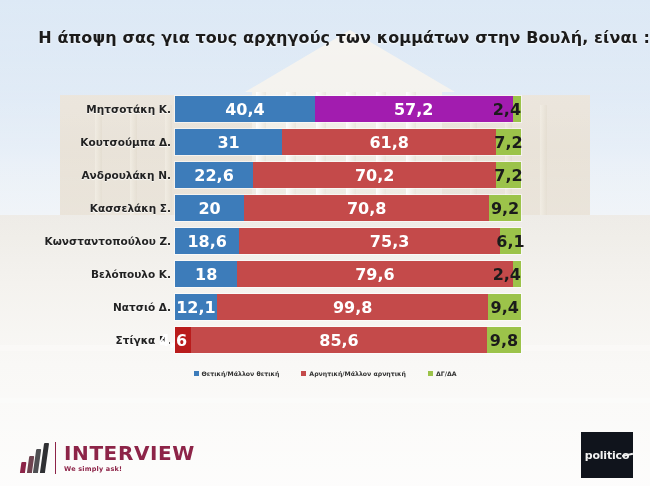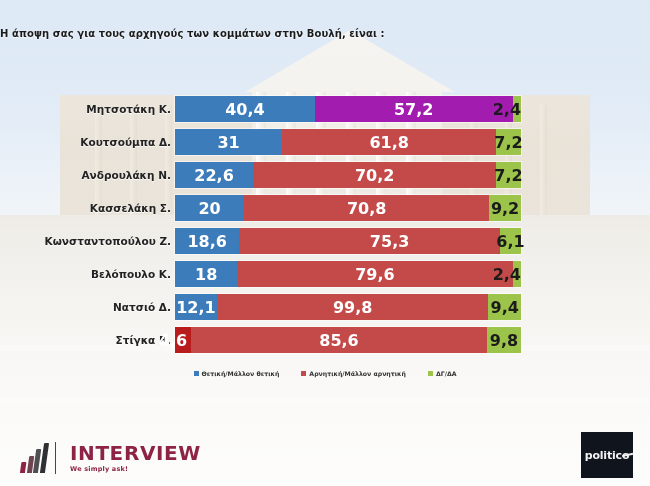--- a/index.html
+++ b/index.html
@@ -45,8 +45,8 @@
 
   
   #title{
-    position:absolute;left:0;top:28px;width:650px;text-align:left;
-    font-size:10px;font-weight:700;color:#1b1b1b;letter-spacing:.1px;
+    position:absolute;left:0;top:28px;width:650px;text-align:right;
+    font-size:16px;font-weight:700;color:#1b1b1b;letter-spacing:.1px;
     text-shadow:0 1px 2px rgba(255,255,255,.85);
   }
 

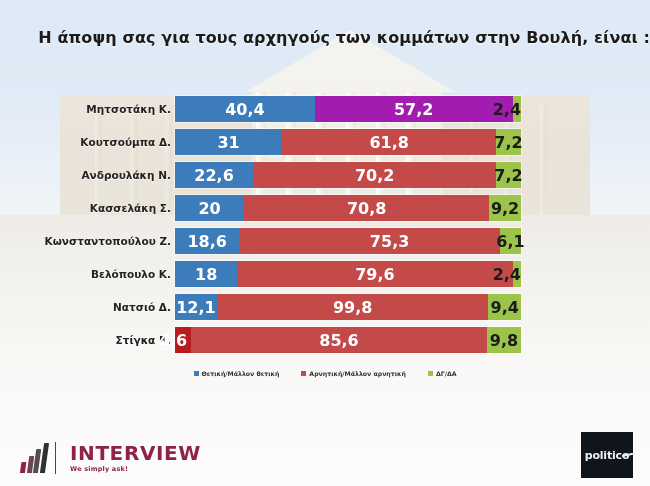--- a/index.html
+++ b/index.html
@@ -90,7 +90,7 @@
   .bm3{height:24px;background:#4f4f52;}
   .bm4{height:30px;background:#2f3033;}
   .divider{width:1.5px;height:32px;background:#8d2448;margin:0 8px;}
-  .itext{line-height:1;margin-left:6px;}
+  .itext{line-height:1;}
   .iname{font-size:20px;font-weight:700;color:#8d2448;letter-spacing:.6px;}
   .islogan{font-size:6.5px;font-weight:700;color:#8d2448;letter-spacing:.2px;margin-top:3px;}
   #politico{

